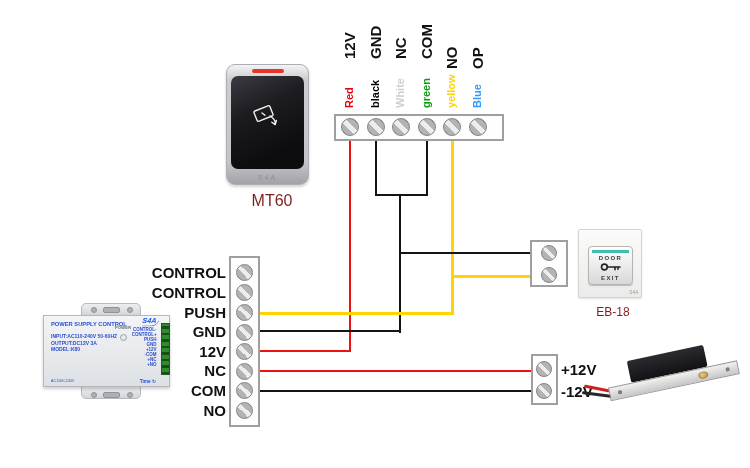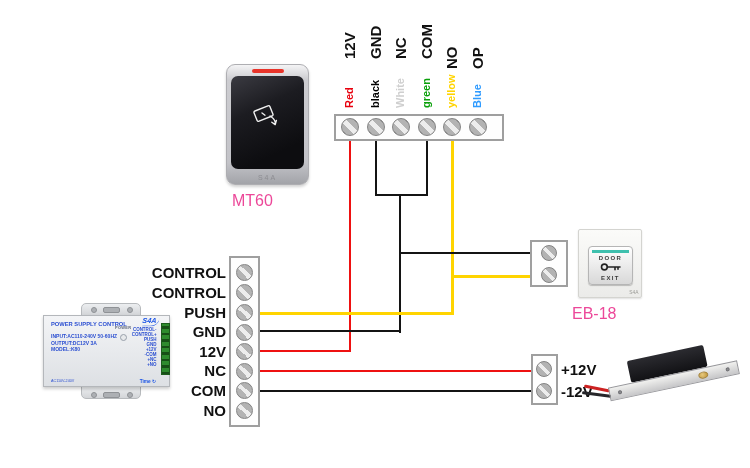--- a/index.html
+++ b/index.html
@@ -29,7 +29,7 @@
   
   .plabel { position:absolute; font-size:15px; font-weight:600; color:#111; height:17px; line-height:17px; }
   
-  .devlabel { position:absolute; font-size:16px; color:#ec4899; text-align:left; }
+  .devlabel { position:absolute; font-size:16px; color:#7f1d1d; text-align:center; }
   .devlabel.big { font-size:16px; }
 
   

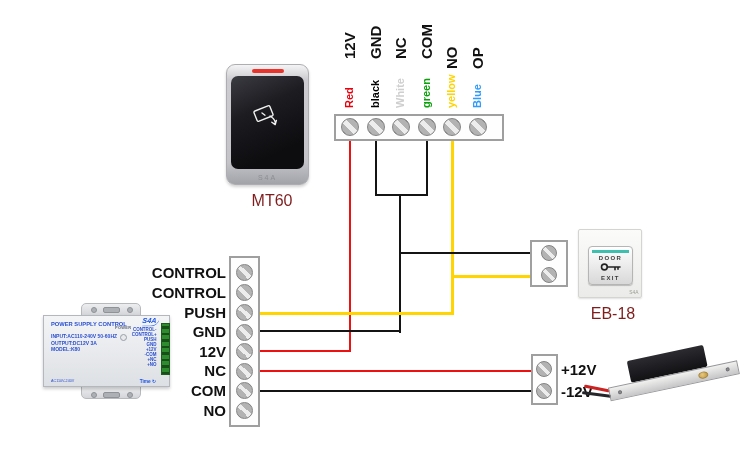--- a/index.html
+++ b/index.html
@@ -30,7 +30,7 @@
   .plabel { position:absolute; font-size:15px; font-weight:600; color:#111; height:17px; line-height:17px; }
   
   .devlabel { position:absolute; font-size:16px; color:#7f1d1d; text-align:center; }
-  .devlabel.big { font-size:16px; }
+  .devlabel.big { font-size:12px; }
 
   
   .mt60 { position:absolute; left:226px; top:64px; width:83px; height:121px; border-radius:9px;

